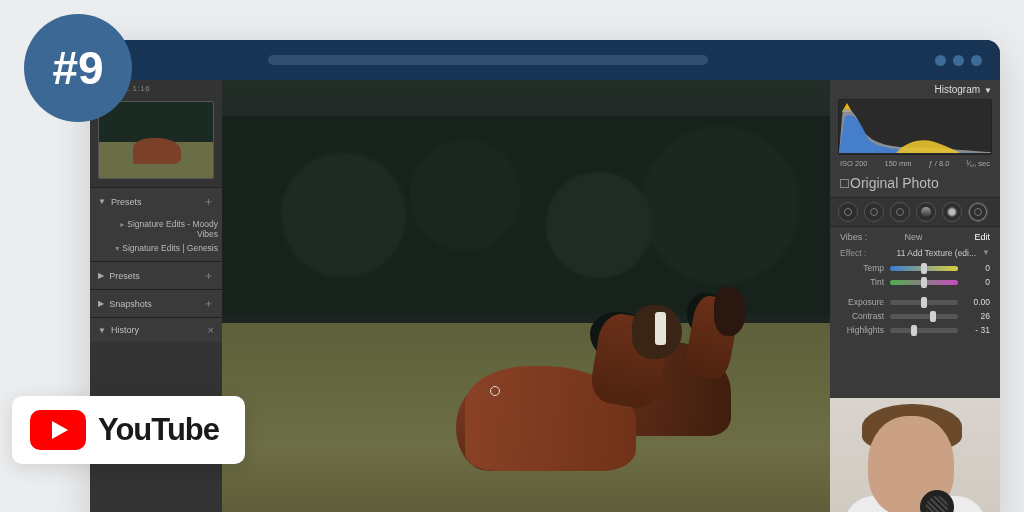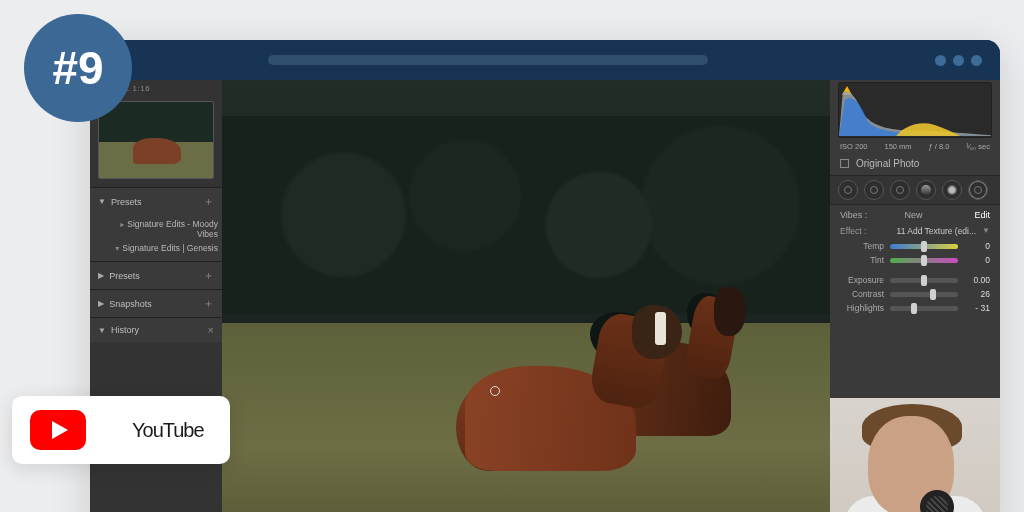--- a/index.html
+++ b/index.html
@@ -240,6 +240,9 @@
       </div>
 
       <div class="right">
+        <div class="r-head">
+          <span>Histogram</span><span class="tri">▼</span>
+        </div>
         <div class="histo">
           <div class="warn"></div>
           <svg viewBox="0 0 160 56" preserveAspectRatio="none">

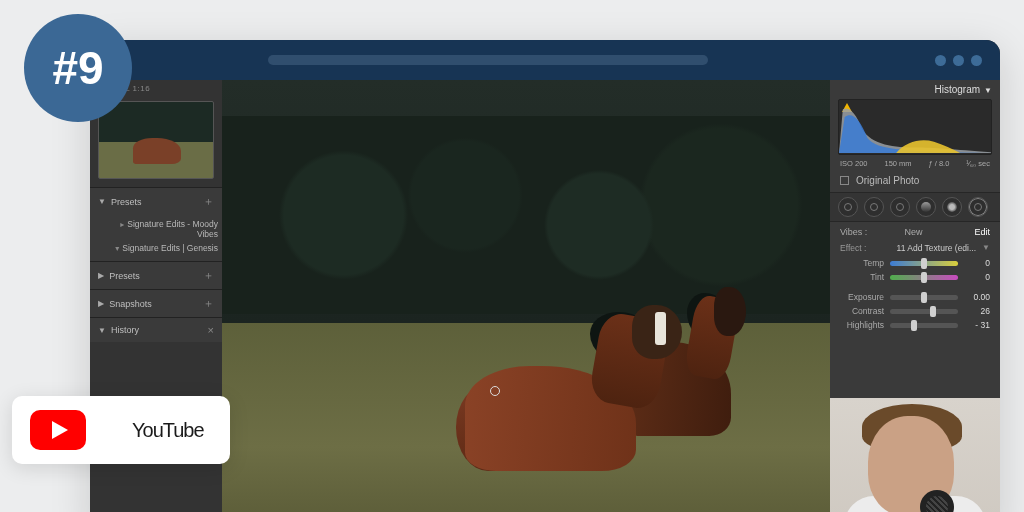--- a/index.html
+++ b/index.html
@@ -101,7 +101,7 @@
   .histo svg { position:absolute; inset:0; }
   .warn { position:absolute; left:3px; top:3px; width:0; height:0; border-left:5px solid transparent; border-right:5px solid transparent; border-bottom:9px solid #f2b500; }
   .histo-meta { display:flex; justify-content:space-between; padding:0 10px 4px; font-size:7.5px; color:#aaa; }
-  .orig { display:flex; align-items:center; gap:7px; padding:3px 10px 6px; font-size:10px; color:#bbb; }
+  .orig { display:flex; align-items:center; gap:1px; padding:3px 10px 6px; font-size:14px; color:#bbb; }
   .orig .box { width:9px; height:9px; border:1px solid #888; }
   .tonerow { display:flex; gap:6px; align-items:center; padding:4px 8px; border-top:1px solid #262626; border-bottom:1px solid #262626; background:#343434;}
   .tbtn { width:20px; height:20px; border:1px solid #555; border-radius:50%; background:#2e2e2e; position:relative; }

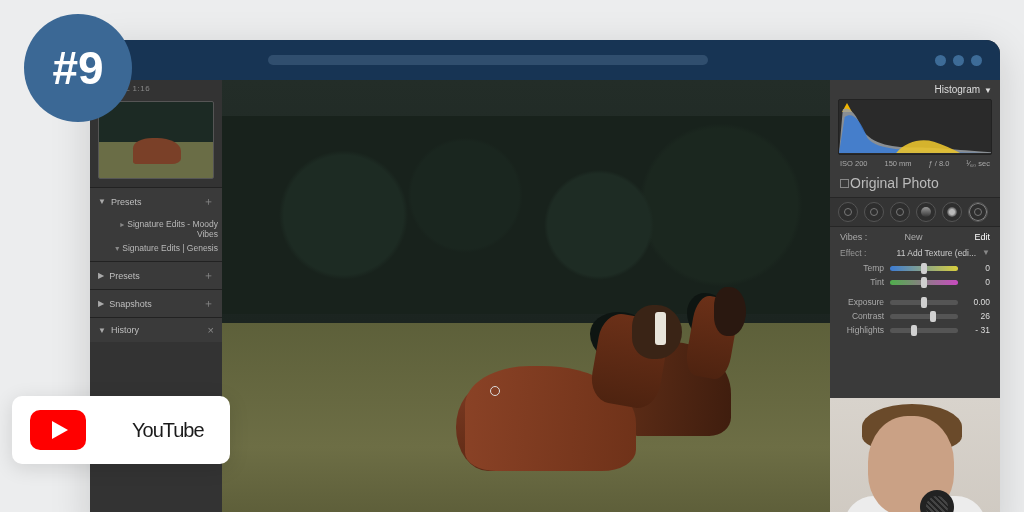--- a/index.html
+++ b/index.html
@@ -165,7 +165,7 @@
     content:""; position:absolute; left:22px; top:11px;
     border-left:16px solid #fff; border-top:9px solid transparent; border-bottom:9px solid transparent;
   }
-  .yt-text { font-size:20px; font-weight:400; letter-spacing:-1px; color:#1a1a1a;margin-left:34px; }
+  .yt-text { font-size:31px; font-weight:700; letter-spacing:-1px; color:#1a1a1a; }
 </style>
 </head>
 <body>

